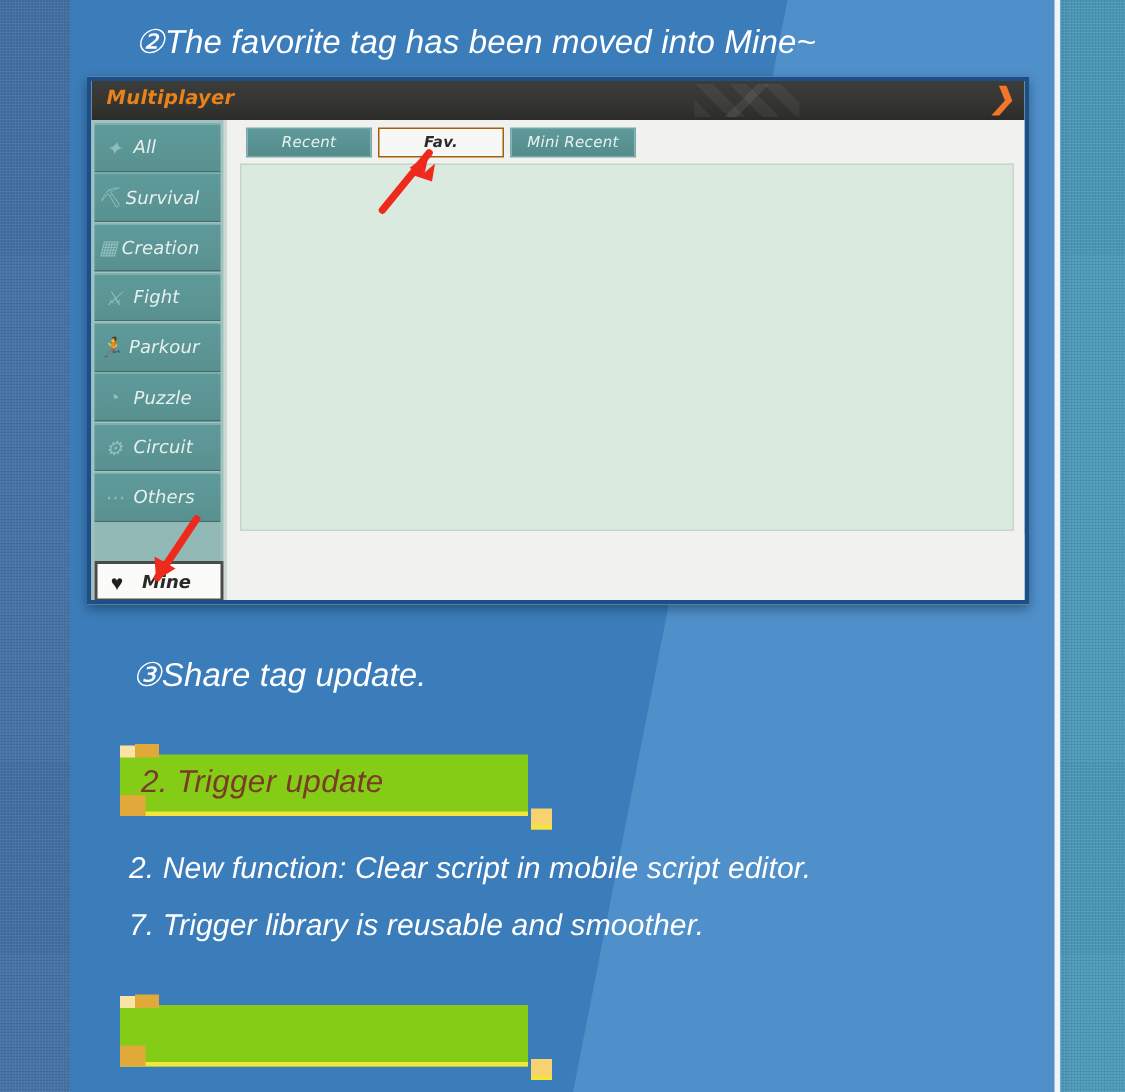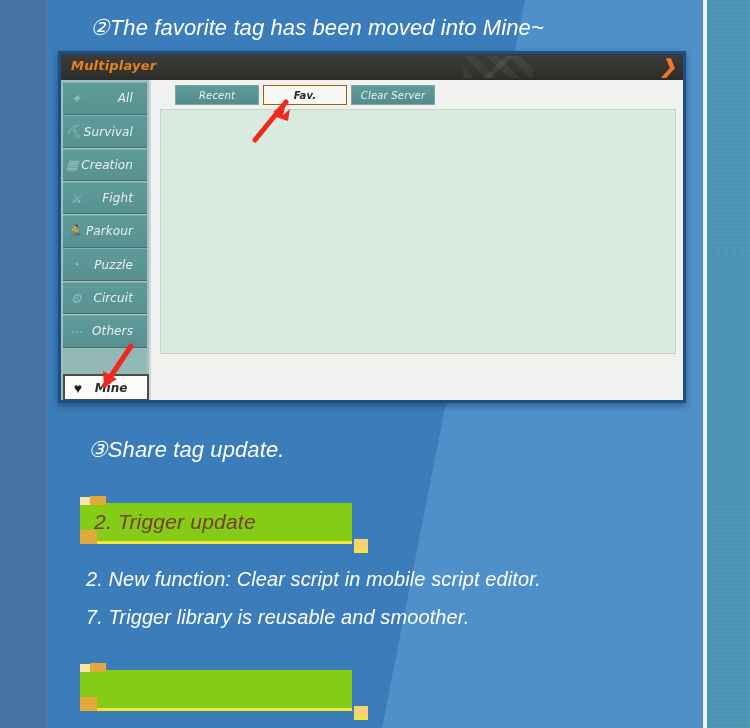--- a/index.html
+++ b/index.html
@@ -151,7 +151,7 @@
   }
   .side-label {
     flex: 1;
-    text-align: right;
+    text-align: left;
     padding-right: 14px;
     color: #e7f0ef;
     font-size: 12px;

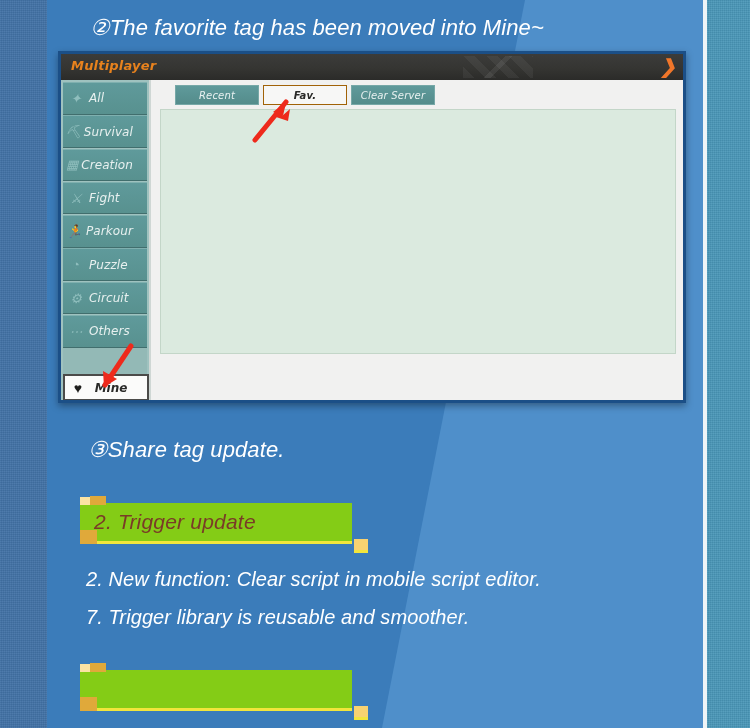--- a/index.html
+++ b/index.html
@@ -198,7 +198,7 @@
   }
   .gw-tabs {
     position: absolute;
-    left: 22px; top: 5px;
+    left: 11px; top: 5px;
     display: flex;
     gap: 4px;
     text-align: center;

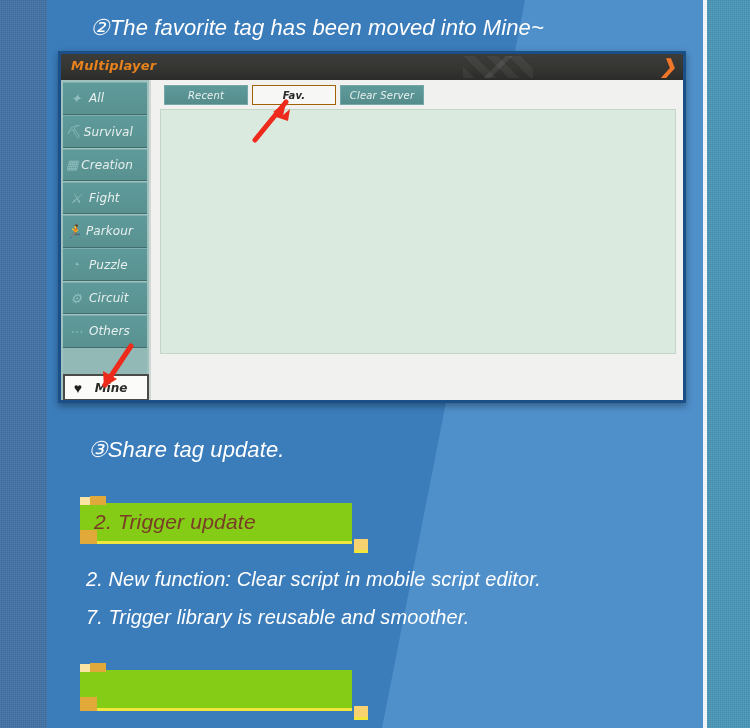--- a/index.html
+++ b/index.html
@@ -355,7 +355,7 @@
         <div class="gw-tabs">
           <div class="gw-tab">Recent</div>
           <div class="gw-tab active">Fav.</div>
-          <div class="gw-tab">Clear Server</div>
+          <div class="gw-tab">Mini Recent</div>
         </div>
         <div class="gw-content"></div>
         <div class="gw-footer"></div>

